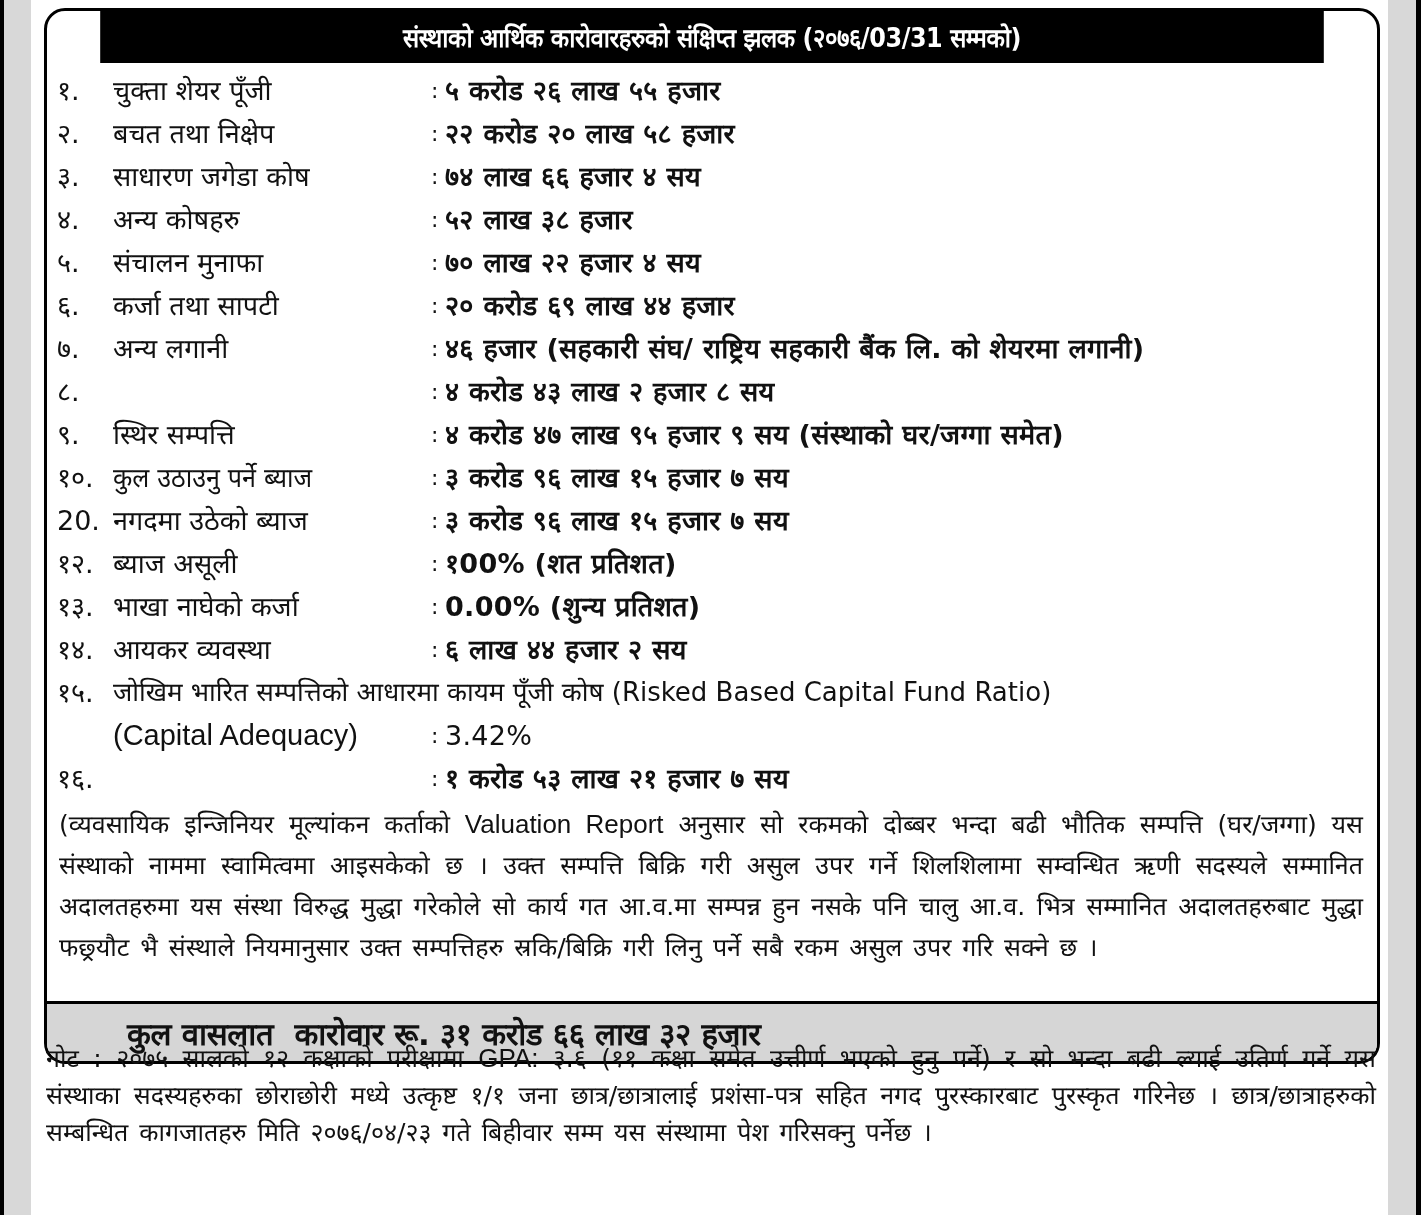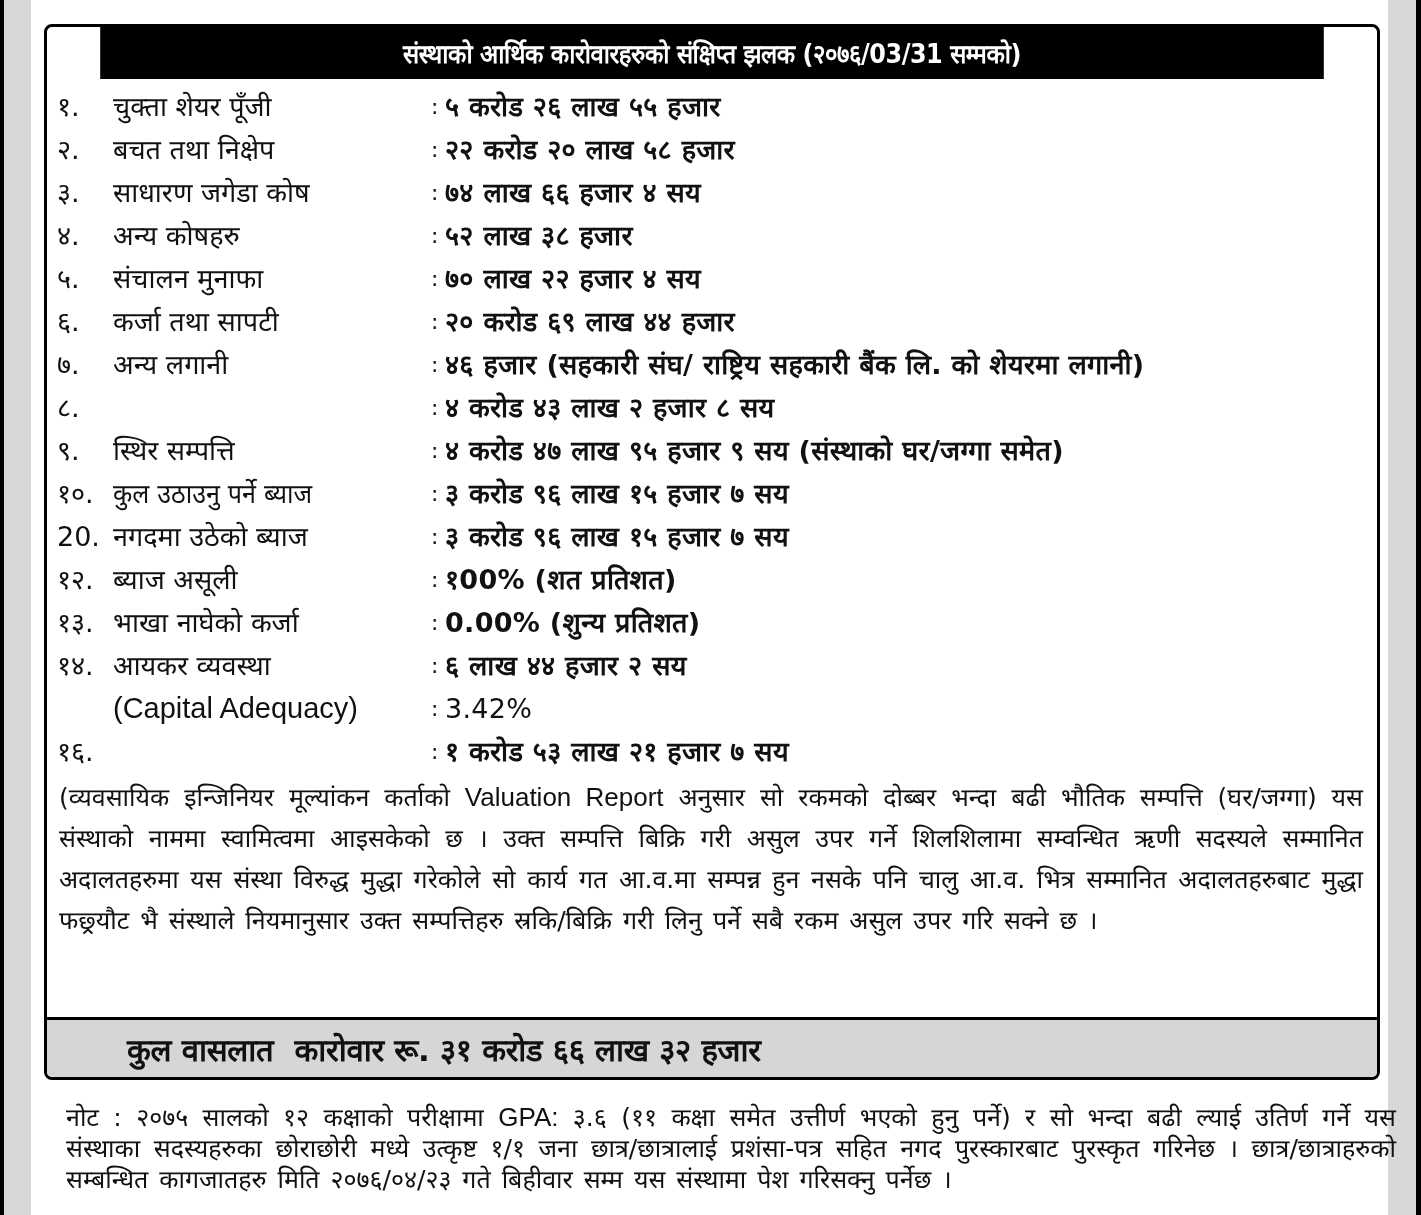--- a/index.html
+++ b/index.html
@@ -12,8 +12,8 @@
   .edge-right-black { position: absolute; left: 1416px; top: 0; width: 5px; height: 1215px; background: #000; }
 
   .summary-box {
-    position: absolute; left: 44px; top: 24px; width: 1336px; height: 1056px;
-    border: 3px solid #000; border-radius: 8px; overflow: hidden; background: #fff;
+    position: absolute; left: 44px; top: 8px; width: 1336px; height: 1056px;
+    border: 3px solid #000; border-radius: 21px; overflow: hidden; background: #fff;
   }
   .summary-header {
     height: 52px; background: #000; color: #fff;

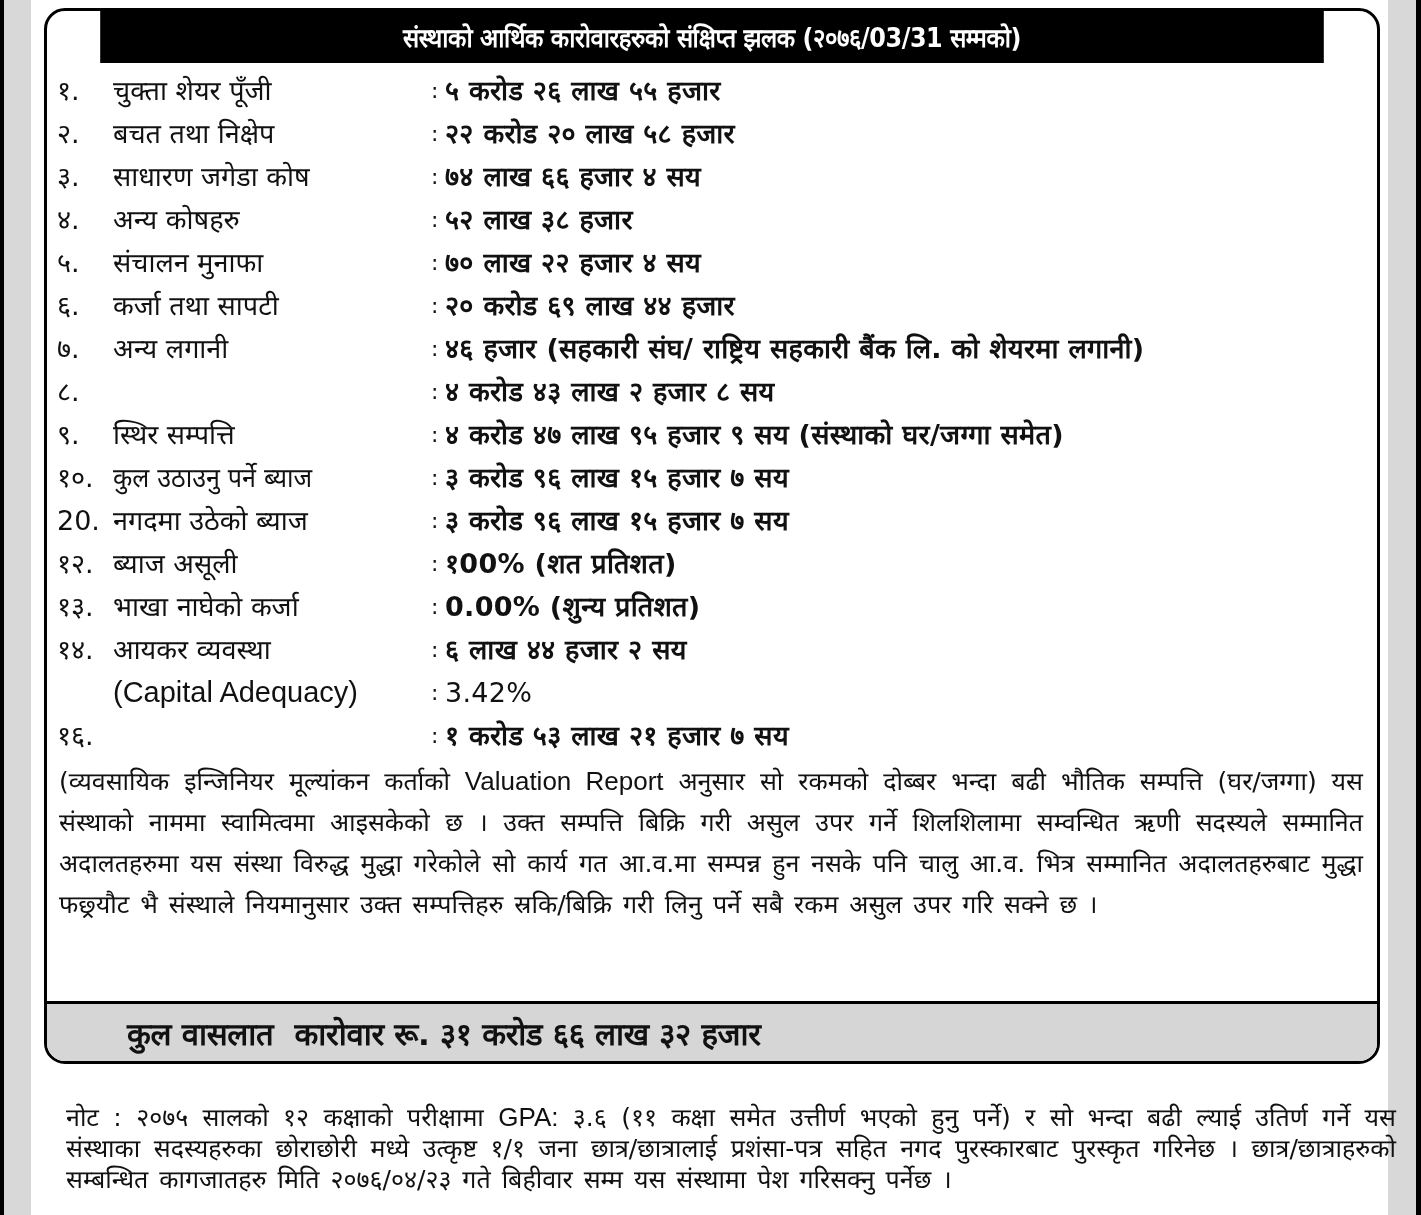--- a/index.html
+++ b/index.html
@@ -149,6 +149,10 @@
       <span class="colon">:</span>
       <span class="value">६ लाख ४४ हजार २ सय</span>
     </div>
+    <div class="row">
+      <span class="num">१५.</span>
+      <span class="label" style="font-size:26px;">जोखिम भारित सम्पत्तिको आधारमा कायम पूँजी कोष (Risked Based Capital Fund Ratio)</span>
+    </div>
     <div class="row latin">
       <span class="label">(Capital Adequacy)</span>
       <span class="colon">:</span>

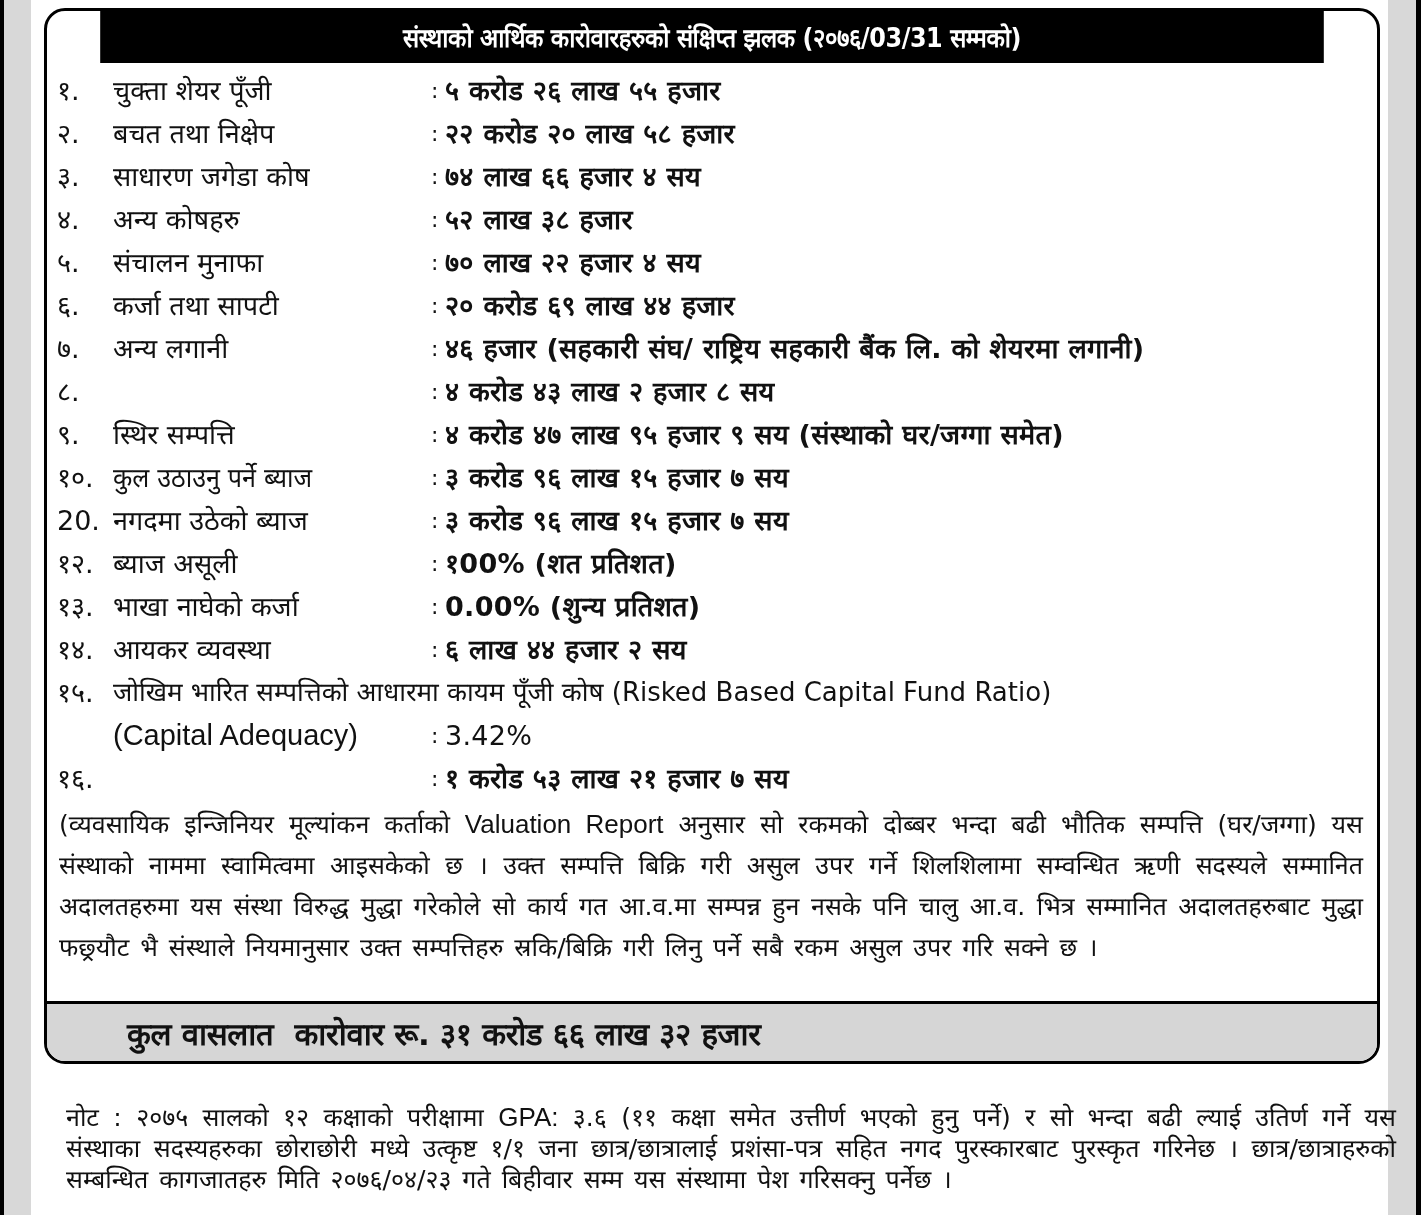--- a/index.html
+++ b/index.html
@@ -49,8 +49,8 @@
   .total-bar .latin { font-family: "Liberation Sans", sans-serif; font-size: 34px; }
 
   .footnote {
-    position: absolute; left: 46px; top: 1102px; width: 1330px;
-    font-size: 25px; line-height: 31px; text-align: justify; text-align-last: left; word-spacing: 3px; margin-left: 20px;
+    position: absolute; left: 46px; top: 1040px; width: 1330px;
+    font-size: 25px; line-height: 37px; text-align: justify; text-align-last: left; word-spacing: 3px;
   }
   .footnote .latin { font-family: "Liberation Sans", sans-serif; font-size: 26px; }
 </style>

